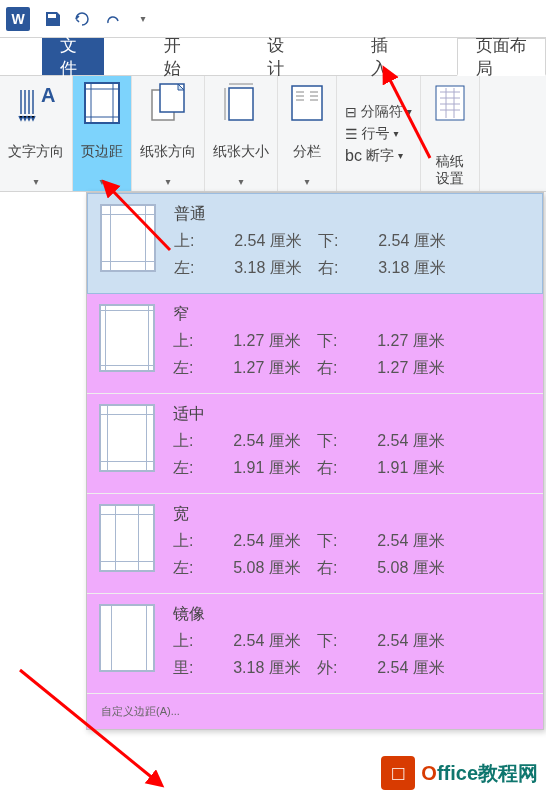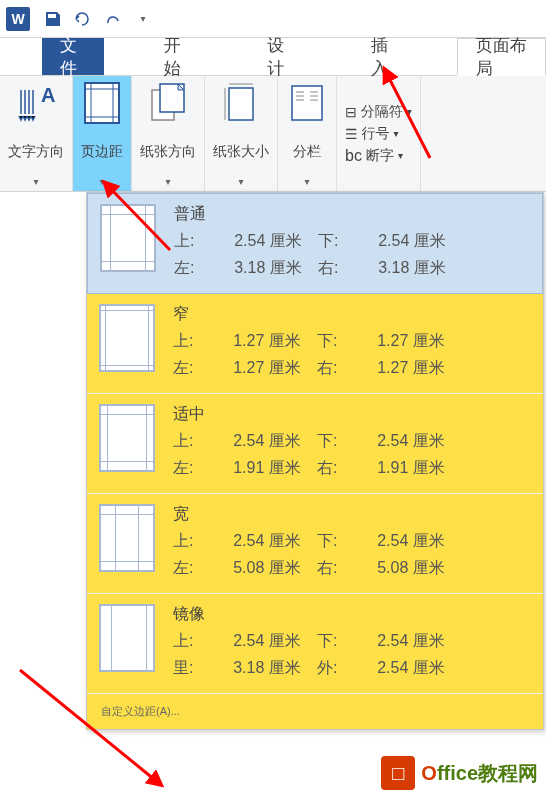--- a/index.html
+++ b/index.html
@@ -160,6 +160,16 @@
         <span style="font-size:10px">▾</span>
       </div>
   </div>
+  <div class="rgroup">
+    <div class="icon">
+        <svg width="36" height="42" viewBox="0 0 36 42">
+          <rect x="4" y="4" width="28" height="34" fill="#fff" stroke="#2b579a"></rect>
+          <path stroke="#aac" d="M8 10h20M8 16h20M8 22h20M8 28h20M14 6v30M22 6v30"></path>
+        </svg>
+      </div>
+    <div class="lbl" style="white-space:pre-line">稿纸
+设置</div>
+  </div>
 </div>
 
 <div class="dropdown">

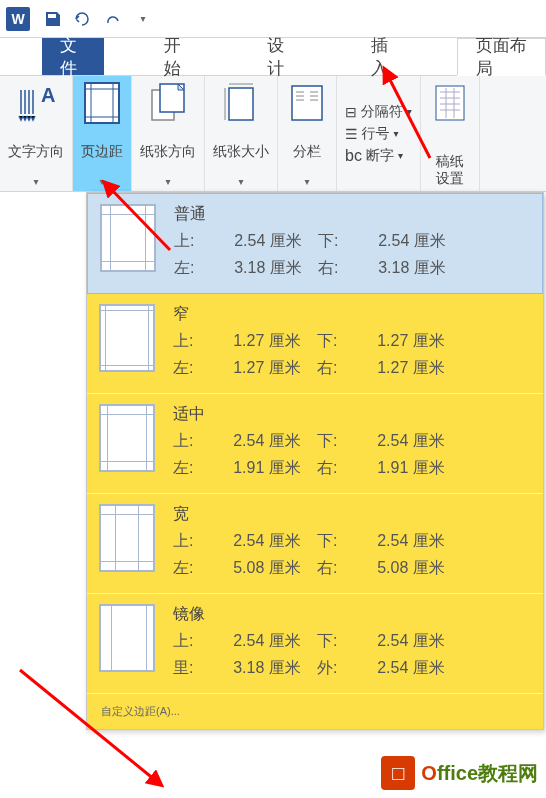--- a/index.html
+++ b/index.html
@@ -22,7 +22,7 @@
     .rgroup-multi { display: flex; flex-direction: column; padding: 6px 8px; border-right: 1px solid #e0e0e0; font-size: 14px; color: #444; gap: 4px; justify-content: center; }
     .rgroup-multi .row { display: flex; align-items: center; gap: 4px; }
     
-    .dropdown { position: absolute; left: 86px; top: 192px; width: 458px; background: #fde047; border: 1px solid #c6c6c6; box-shadow: 2px 2px 6px rgba(0,0,0,0.2); }
+    .dropdown { position: absolute; left: 86px; top: 192px; width: 458px; background: #f0abfc; border: 1px solid #c6c6c6; box-shadow: 2px 2px 6px rgba(0,0,0,0.2); }
     .dd-item { display: flex; padding: 10px 12px 14px 12px; border-bottom: 1px solid #eee; }
     .dd-item.selected { background: #cde0f2; border: 1px solid #9bbce0; }
     .dd-thumb { width: 56px; height: 68px; border: 2px solid #a8b8d0; background: #fff; margin-right: 18px; position: relative; flex-shrink: 0; }

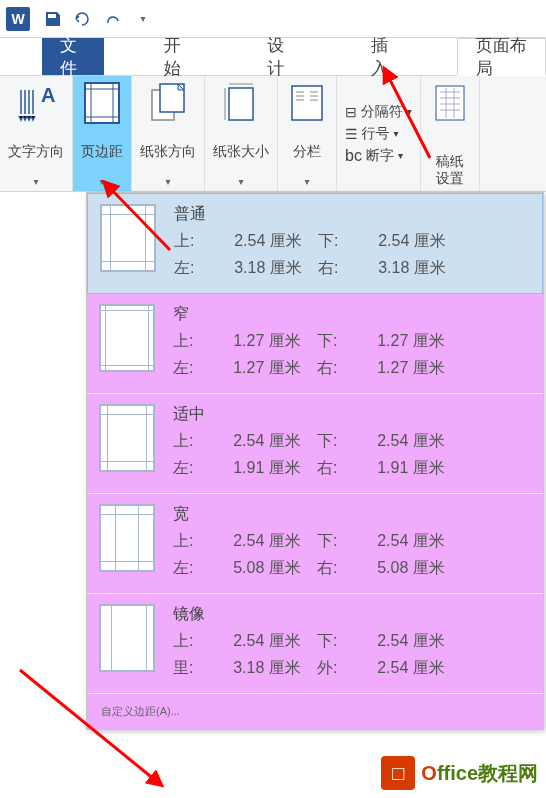--- a/index.html
+++ b/index.html
@@ -49,7 +49,7 @@
     .watermark { position: absolute; right: 8px; bottom: 8px; display: flex; align-items: center; gap: 6px; font-size: 20px; font-weight: bold; }
     .wm-logo { width: 34px; height: 34px; background: #d83b01; border-radius: 4px; display: flex; align-items: center; justify-content: center; color: #fff; font-size: 20px; }
     .wm-o { color: #d83b01; }
-    .wm-rest { color: #4d7c0f; }
+    .wm-rest { color: #0f766e; }
   </style>
 </head>
 <body>

